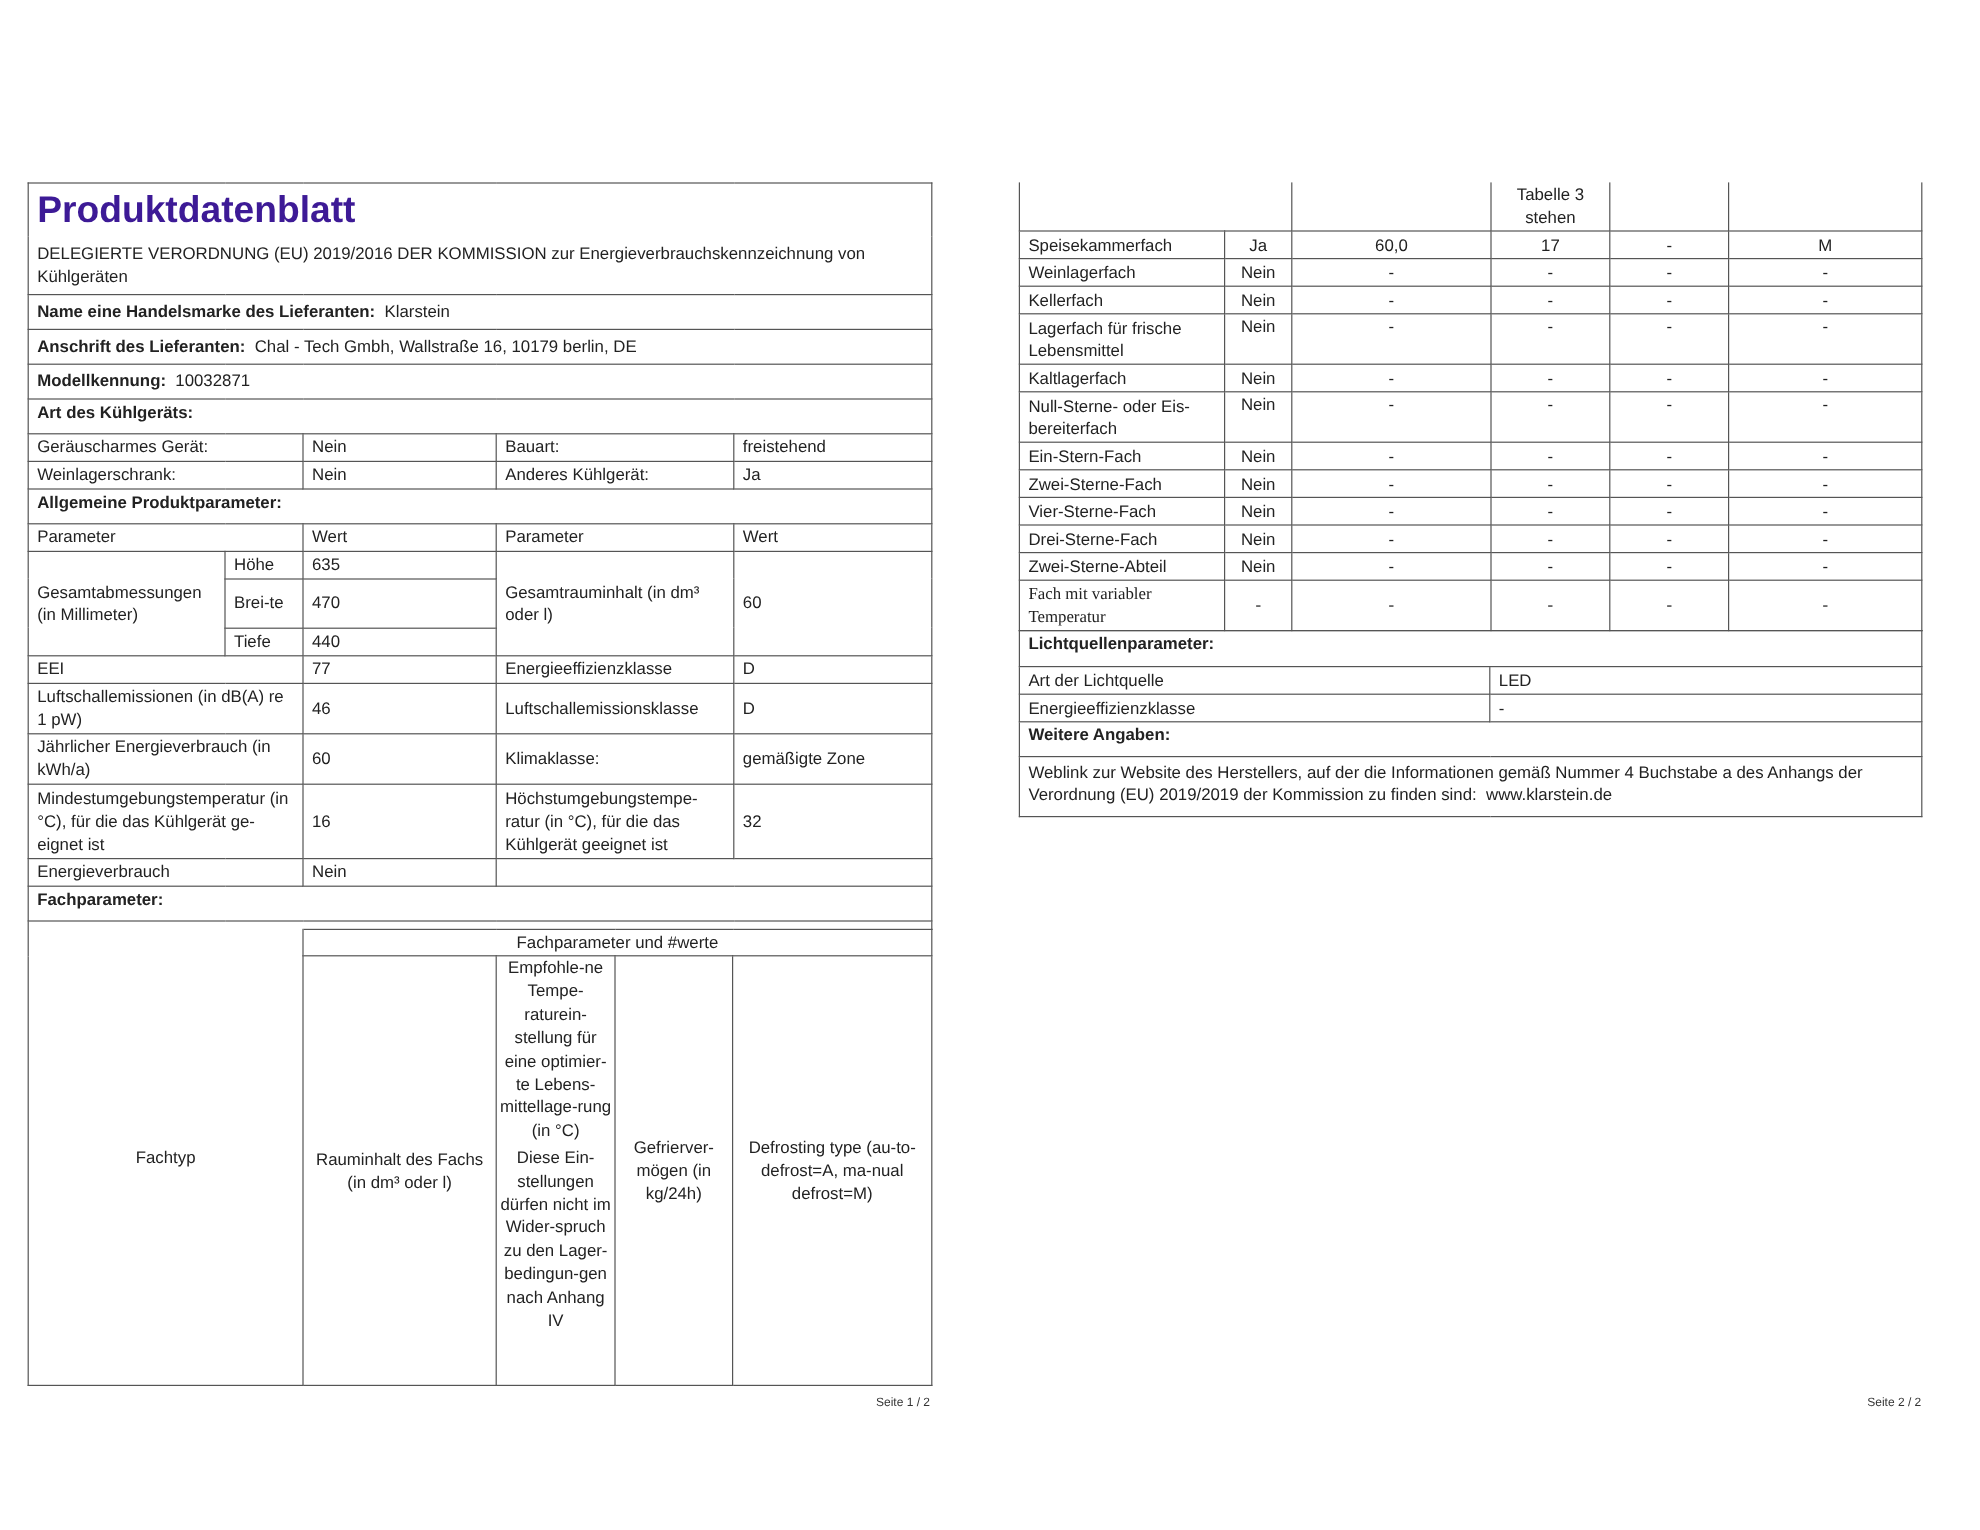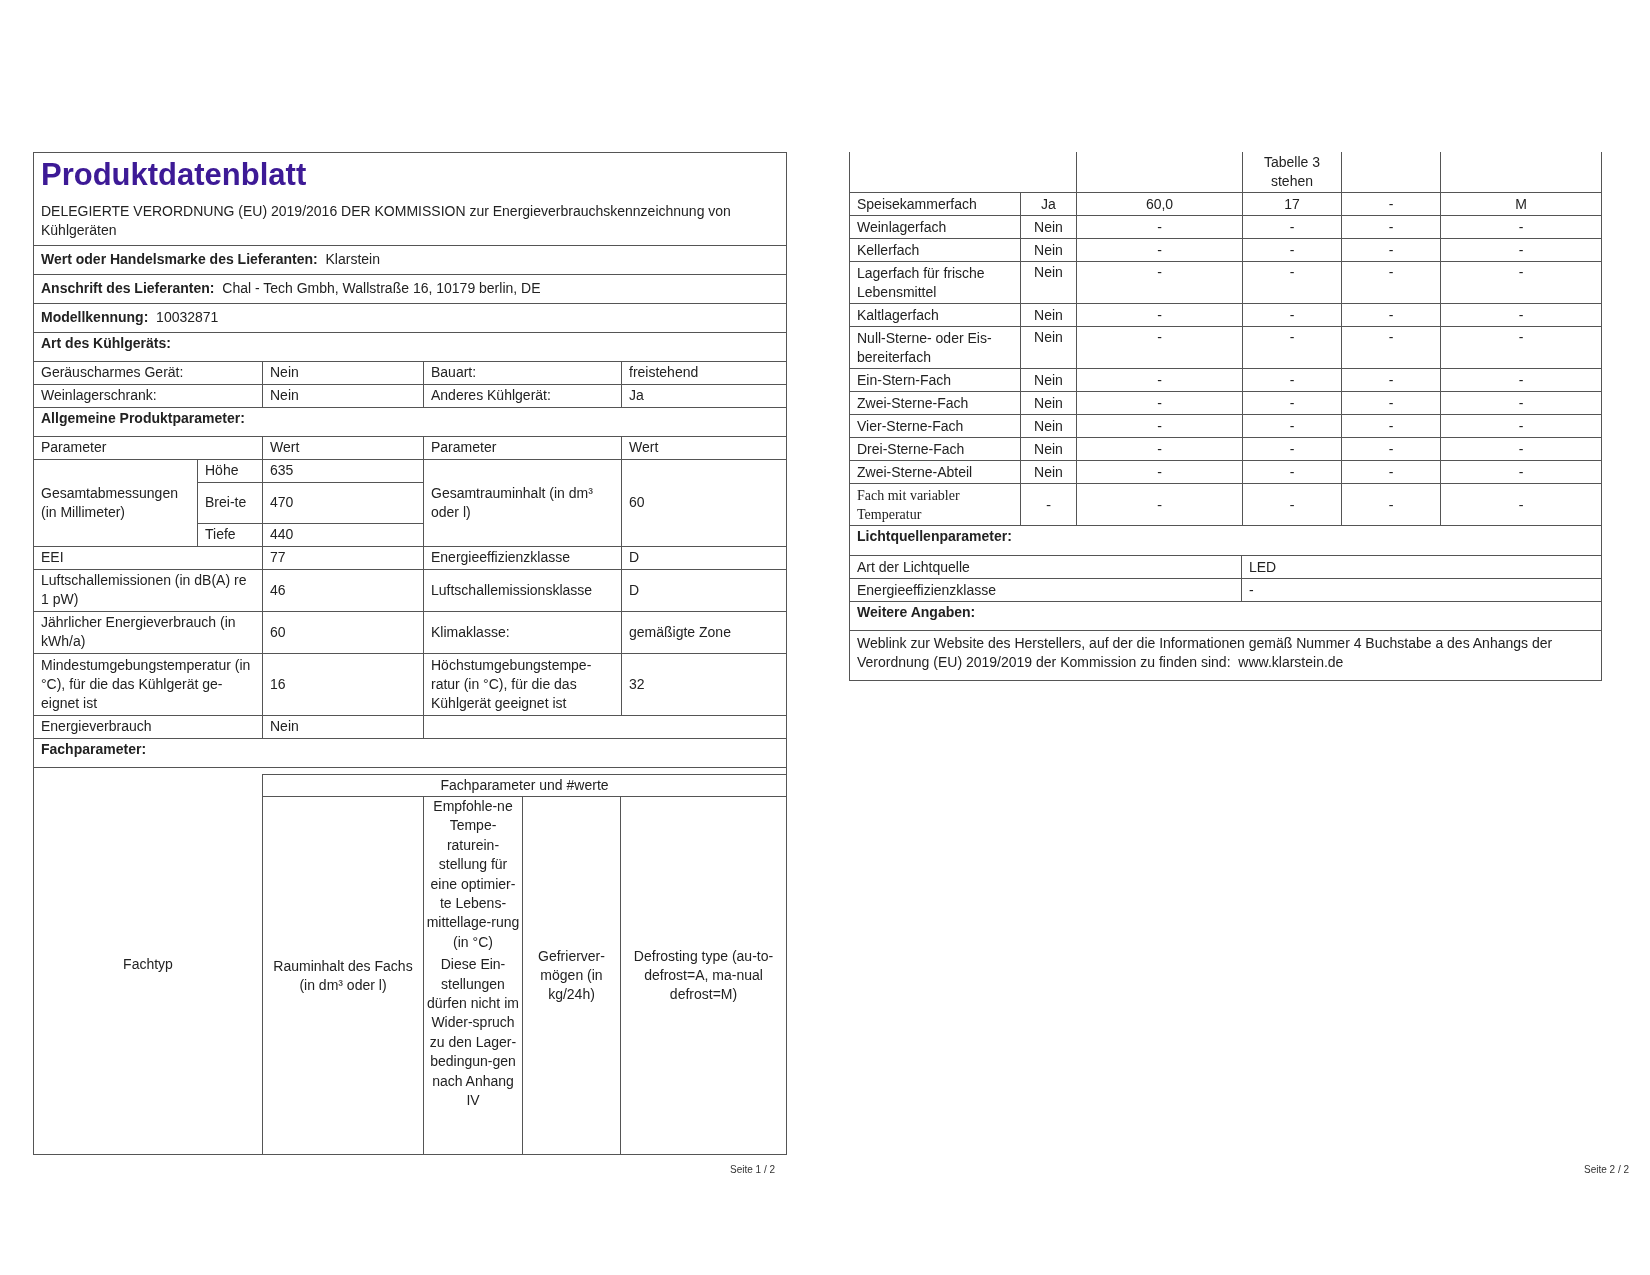--- a/index.html
+++ b/index.html
@@ -6,7 +6,7 @@
   body { width:1650px; height:1275px; position:relative; overflow:hidden;
          font-family:"Liberation Sans", sans-serif; color:#222; }
   .page { position:absolute; top:152px; }
-  #page1 { left:23px; width:753px;margin-left:10px; }
+  #page1 { left:23px; width:753px; }
   #page2 { left:849px; width:752px; }
   table { border-collapse:collapse; width:100%; table-layout:fixed; font-size:14px; }
   td { border:1px solid #555; padding:1px 7px; vertical-align:middle; line-height:19px; overflow:hidden; }

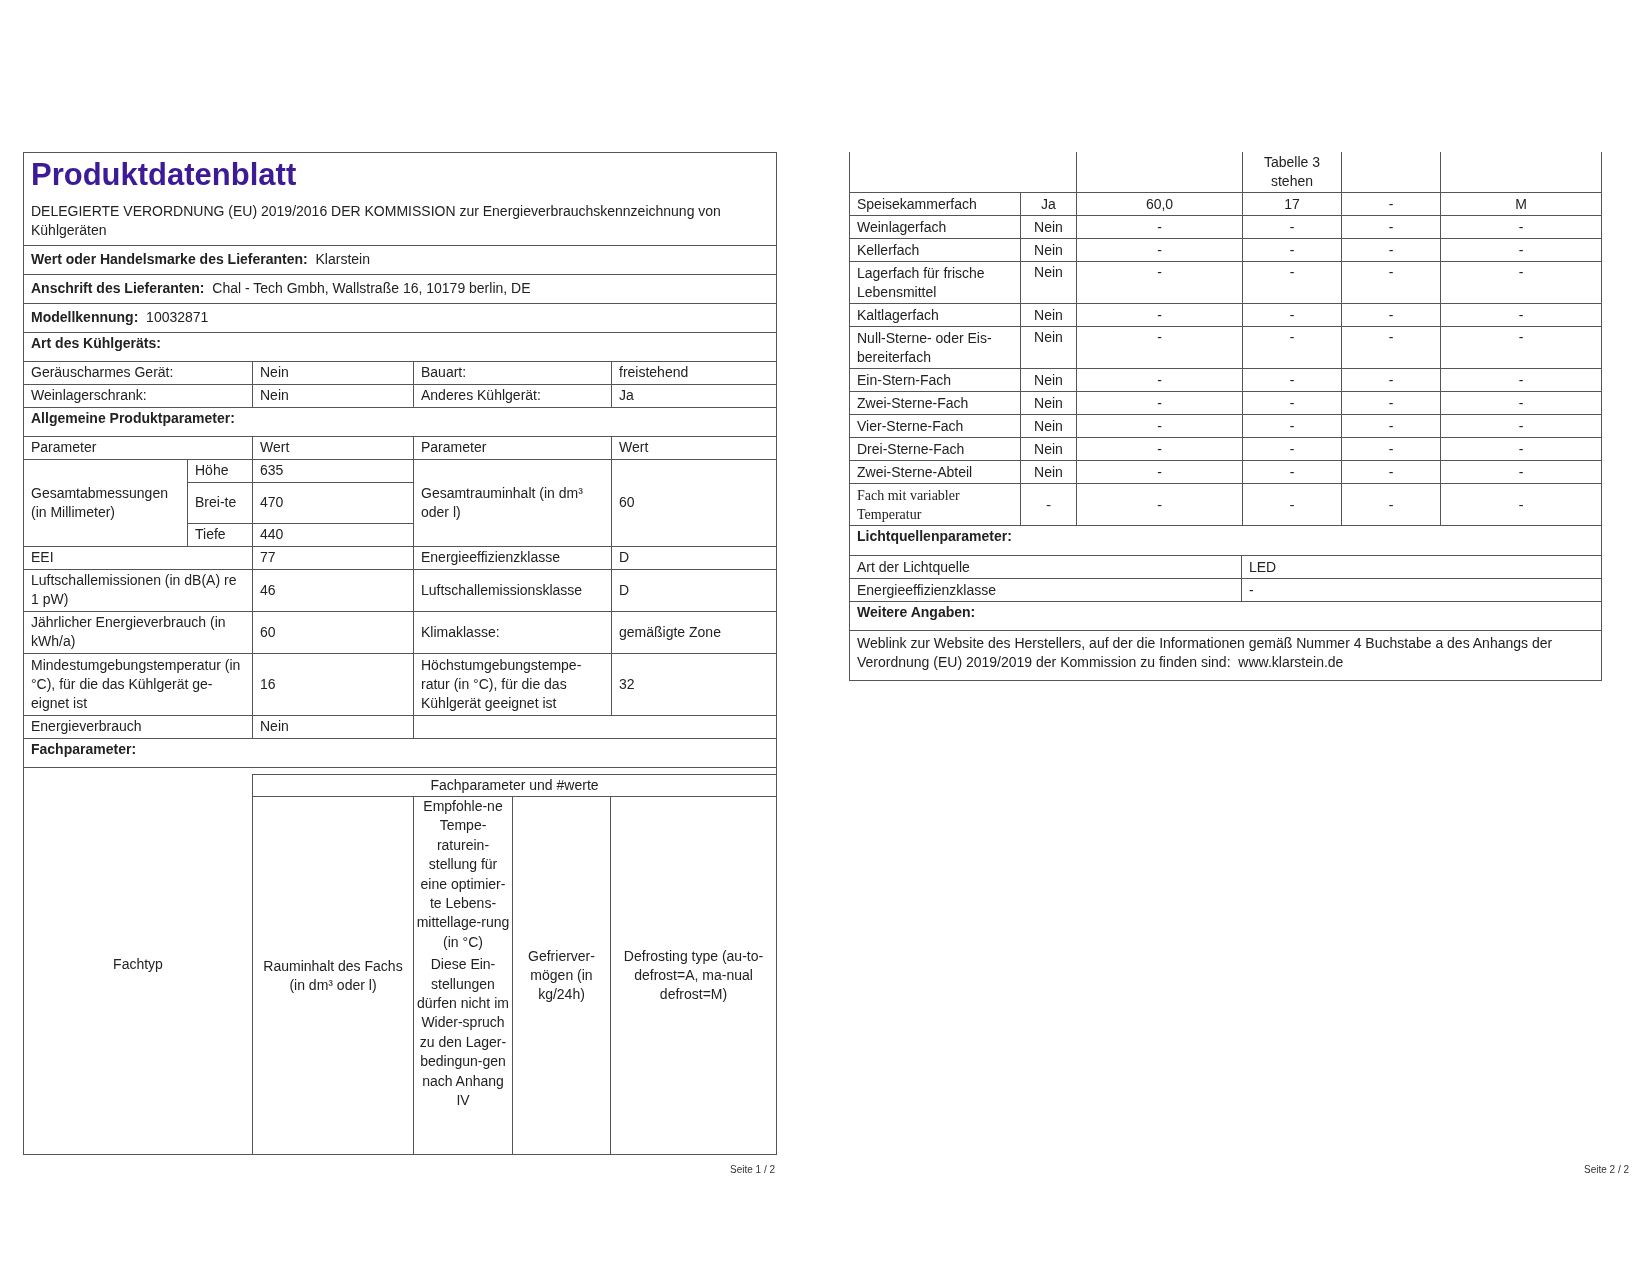--- a/index.html
+++ b/index.html
@@ -39,7 +39,7 @@
     </tr>
     <tr style="height:29px">
       <td colspan="5">
-        <span class="bold">Wert oder Handelsmarke des Lieferanten:</span>&nbsp;
+        <span class="bold">Name eine Handelsmarke des Lieferanten:</span>&nbsp;
         <span>Klarstein</span>
       </td>
     </tr>

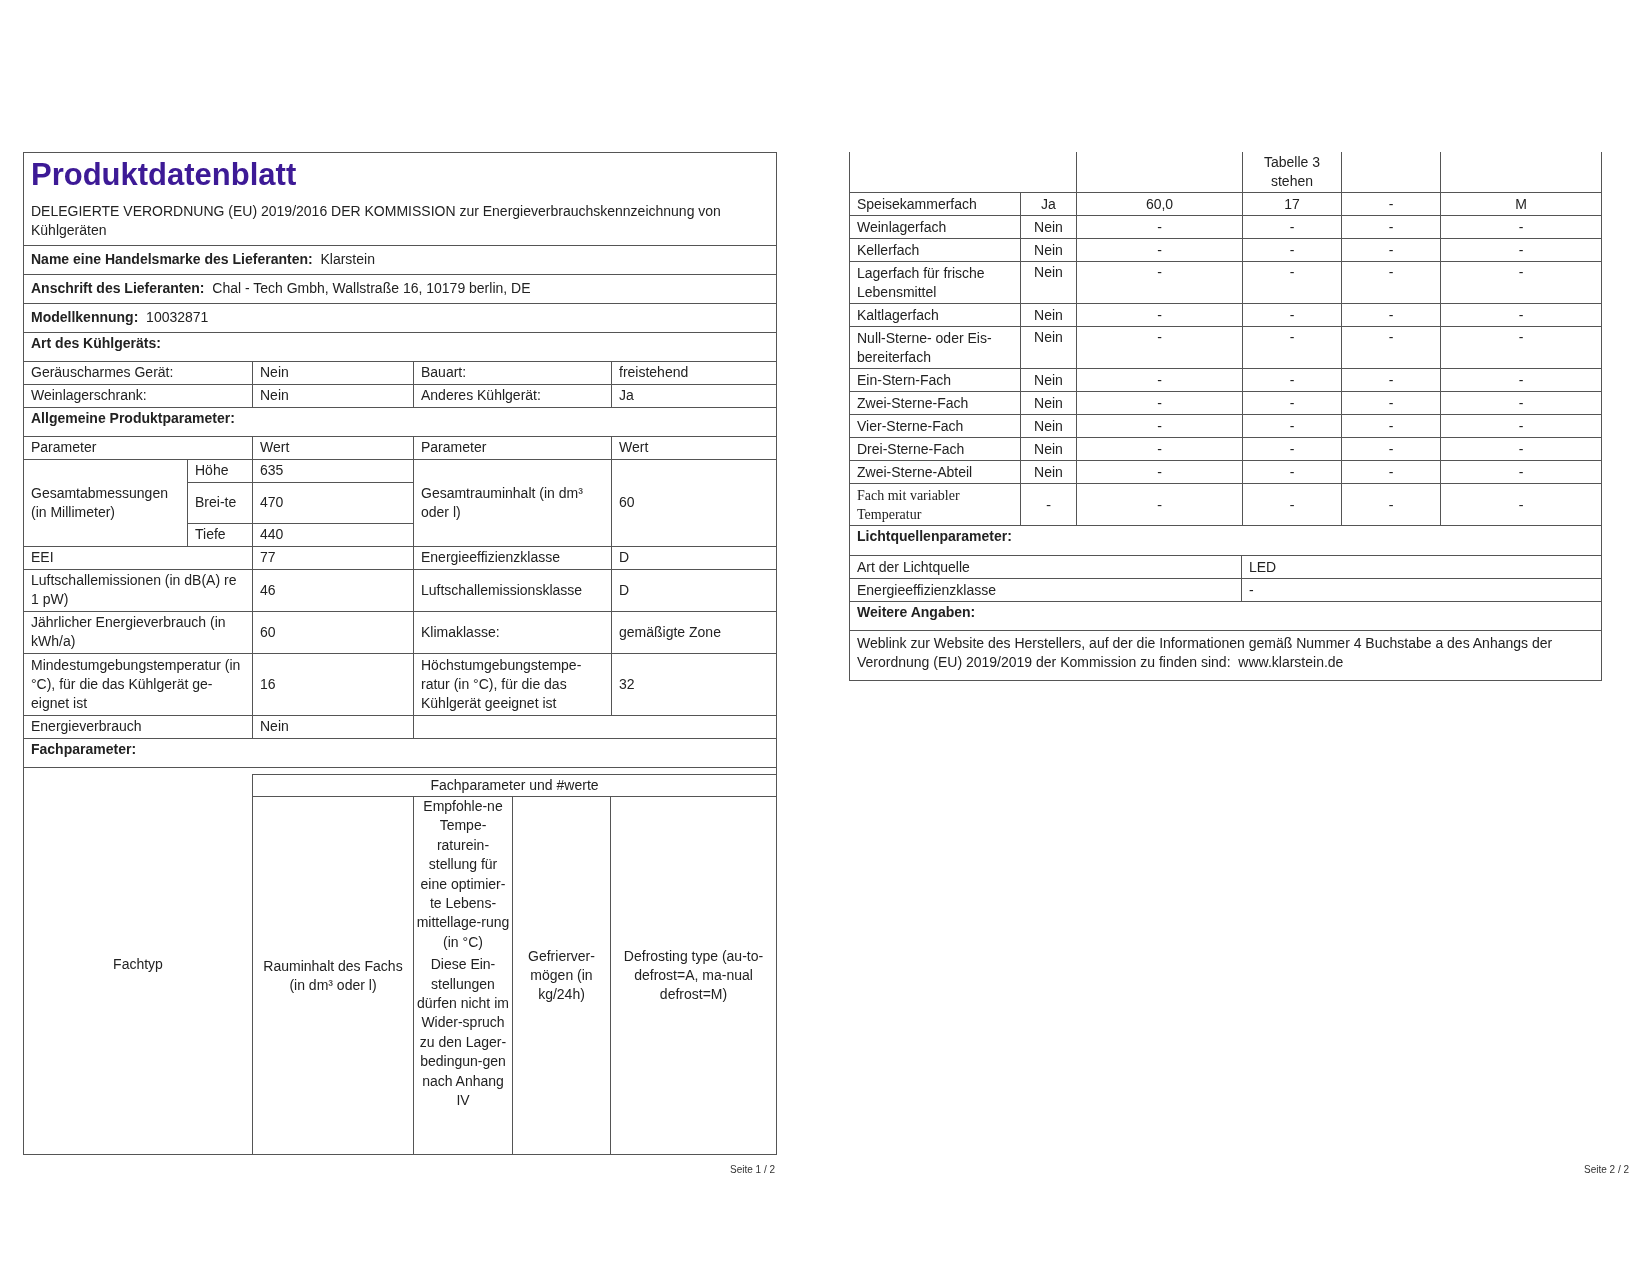--- a/index.html
+++ b/index.html
@@ -15,7 +15,7 @@
   .title { font-size:31px; font-weight:bold; color:#3d1a96; line-height:40px; padding:2px 7px; }
   .footer { position:absolute; top:1164px; font-size:10px; color:#333; }
   #footer1 { left:730px; }
-  #footer2 { left:1556px;margin-left:28px; }
+  #footer2 { left:1556px; }
   .tall-col { line-height:19.4px; }
 </style>
 </head>

